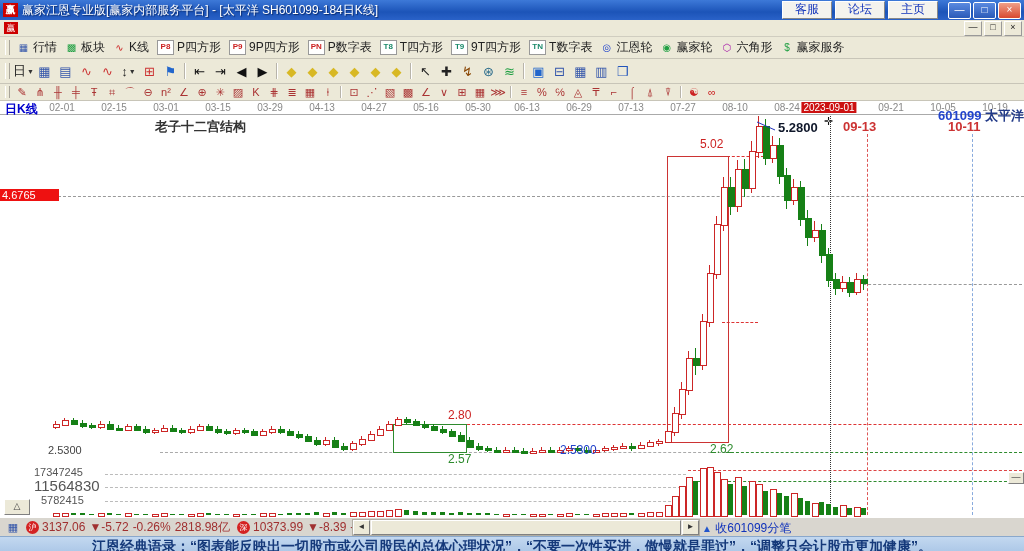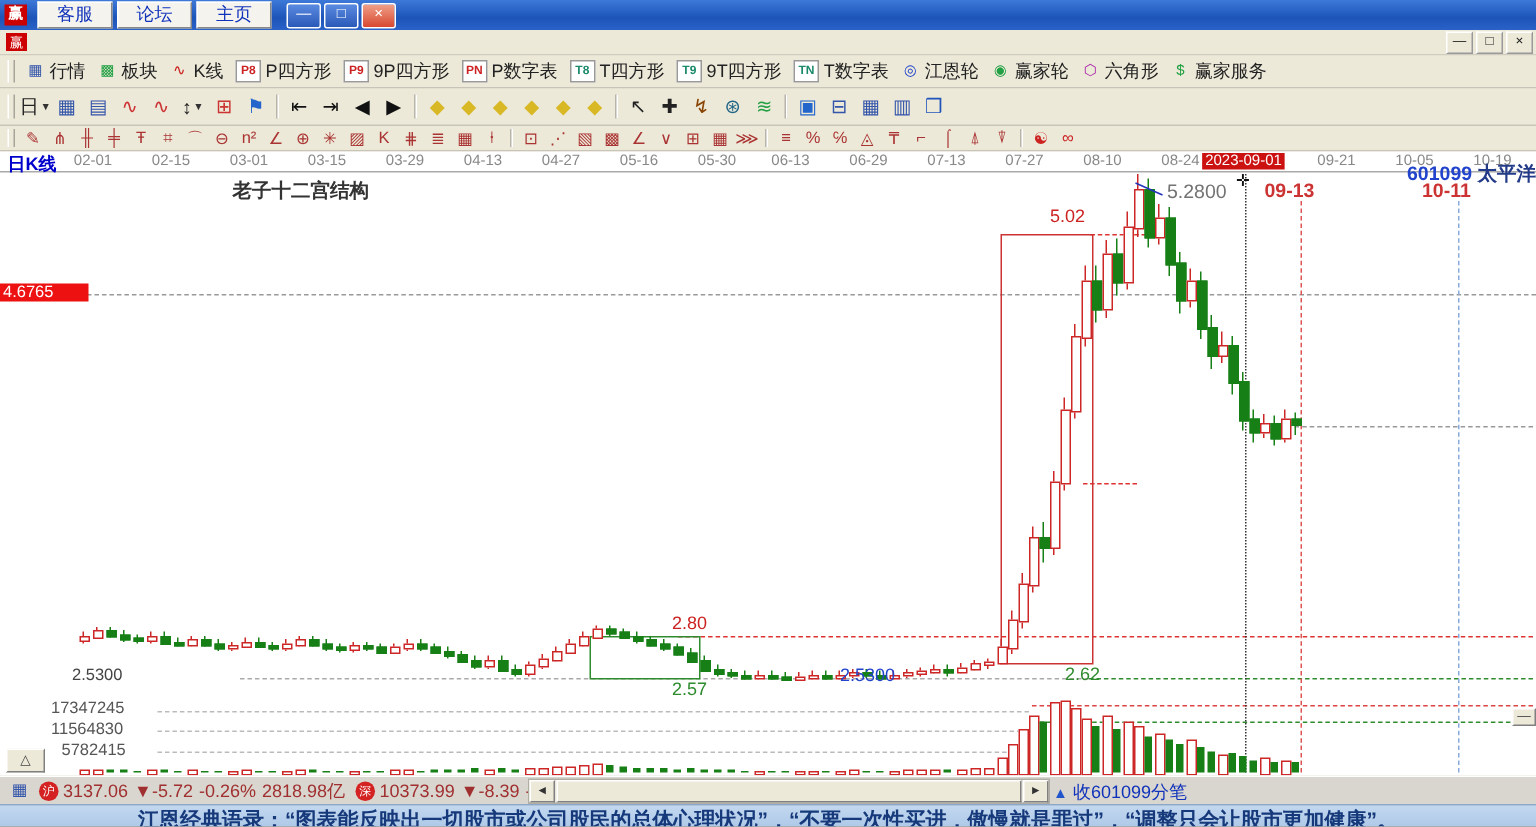--- a/index.html
+++ b/index.html
@@ -72,6 +72,7 @@
 
   <div class="titlebar">
     <div class="logo">赢</div>
+    <div class="ttl">赢家江恩专业版[赢家内部服务平台] - [太平洋  SH601099-184日K线]</div>
     <div id="titleButtons" style="display:flex;">
         <div class="tbtn">客服</div>
         <div class="tbtn">论坛</div>

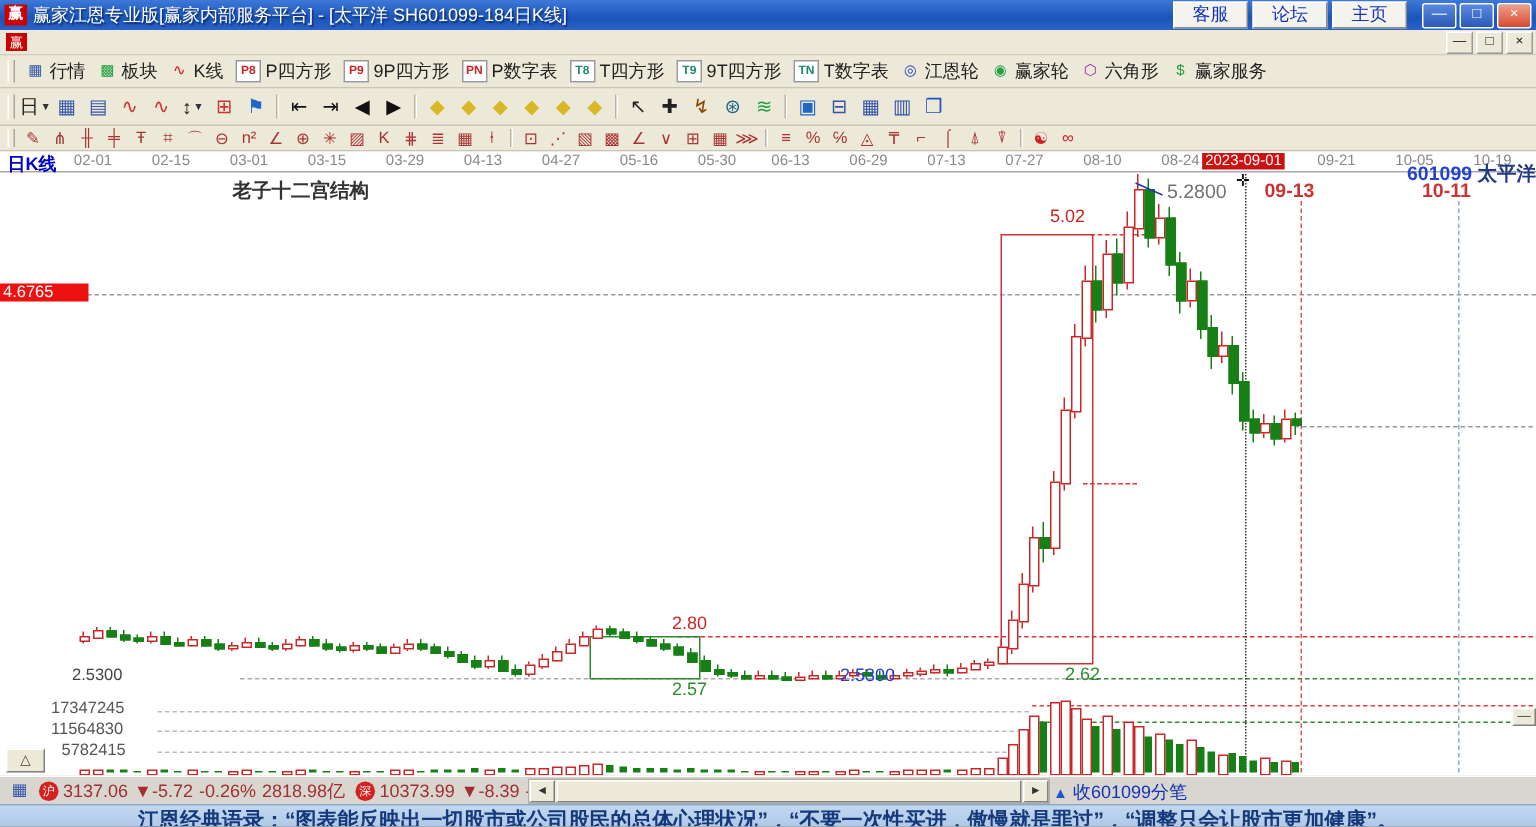--- a/index.html
+++ b/index.html
@@ -568,7 +568,7 @@
       <div class="clab" style="left: 938px; top: 9px; color: rgb(34, 68, 204); font-size: 13px; font-weight: bold;">601099</div>
       <div class="clab" style="left: 985px; top: 9px; color: rgb(34, 58, 136); font-size: 13px; font-weight: bold;">太平洋</div>
       <div class="clab" style="left: 700px; top: 37px; color: rgb(204, 34, 34); font-size: 12px;">5.02</div>
-      <div class="clab" style="left: 778px; top: 21px; color: #737373; font-size: 13px; font-weight: normal;">5.2800</div>
+      <div class="clab" style="left: 778px; top: 21px; color: #0f172a; font-size: 13px; font-weight: bold;">5.2800</div>
       <div class="clab" style="left: 448px; top: 308px; color: rgb(204, 34, 34); font-size: 12px;">2.80</div>
       <div class="clab" style="left: 448px; top: 352px; color: rgb(46, 139, 46); font-size: 12px;">2.57</div>
       <div class="clab" style="left: 710px; top: 342px; color: rgb(46, 139, 46); font-size: 12px;">2.62</div>

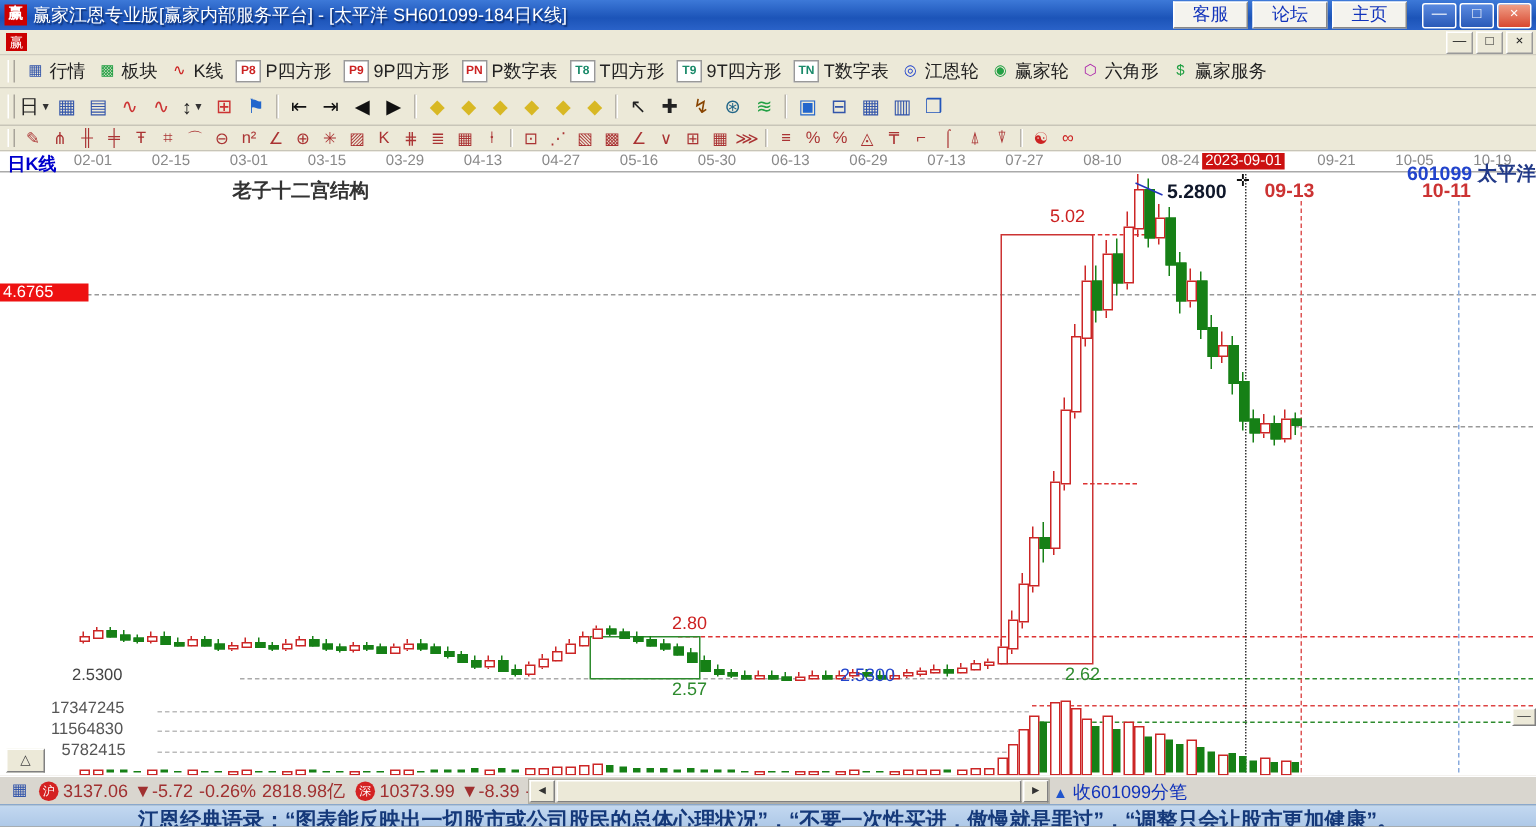--- a/index.html
+++ b/index.html
@@ -560,7 +560,7 @@
       <div class="body" style="left: 861px; top: 177.7px; width: 5px; height: 3.66px; border: 1px solid rgb(22, 128, 22); background: rgb(22, 128, 22);"></div>
       <div class="clab" style="left: 48px; top: 343px; color: rgb(68, 68, 68); font-size: 11px;">2.5300</div>
       <div class="clab" style="left: 34px; top: 365px; color: rgb(85, 85, 85); font-size: 11px;">17347245</div>
-      <div class="clab" style="left: 34px; top: 379px; color: rgb(85, 85, 85); font-size: 11px;">11564830</div>
+      <div class="clab" style="left: 34px; top: 379px; color: rgb(85, 85, 85); font-size: 15px;">11564830</div>
       <div class="clab" style="left: 41px; top: 393px; color: rgb(85, 85, 85); font-size: 11px;">5782415</div>
       <div class="clab" style="left: 0px; top: 88px; width: 57px; background: rgb(238, 17, 17); color: rgb(255, 255, 255); font-size: 11px; padding-left: 2px;">4.6765</div>
       <div class="clab" style="left: 5px; top: 2px; color: rgb(0, 0, 204); font-size: 12px; font-weight: bold;">日K线</div>

